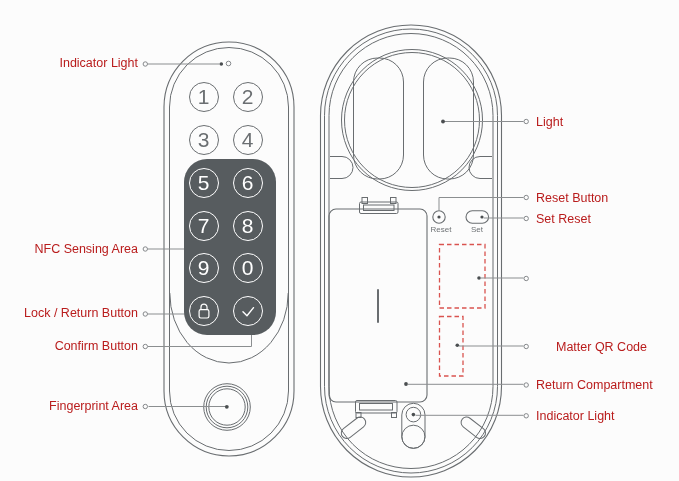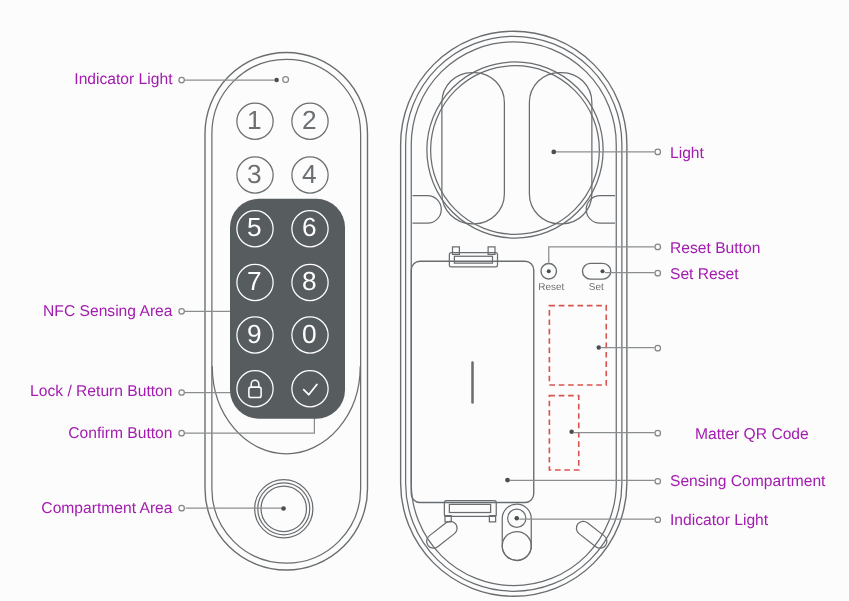--- a/index.html
+++ b/index.html
@@ -25,7 +25,7 @@
 
   .callout{
     position:absolute;height:16px;line-height:16px;font-size:12.5px;
-    color:#a21caf;white-space:nowrap;
+    color:#b91c1c;white-space:nowrap;
   }
   .callout.left{text-align:right;}
   .tinylabel{

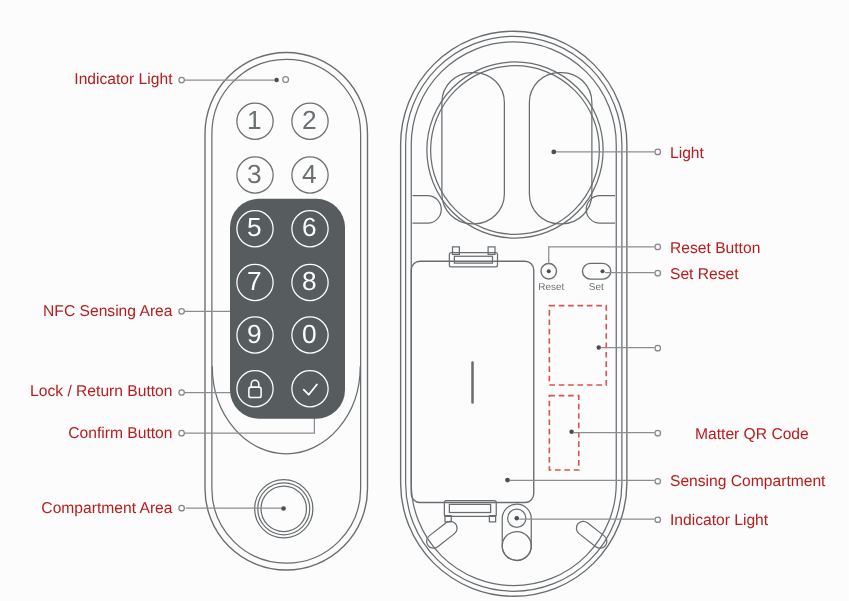--- a/index.html
+++ b/index.html
@@ -222,7 +222,7 @@
     <div class="callout" style="left:536px;top:190px">Reset Button</div>
     <div class="callout" style="left:536px;top:211px">Set Reset</div>
     <div class="callout" style="left:556px;top:339px">Matter QR Code</div>
-    <div class="callout" style="left:536px;top:377px">Sensing Compartment</div>
+    <div class="callout" style="left:536px;top:377px">Return Compartment</div>
     <div class="callout" style="left:536px;top:408px">Indicator Light</div>
 
     <div class="tinylabel" style="left:441px;top:225px">Reset</div>

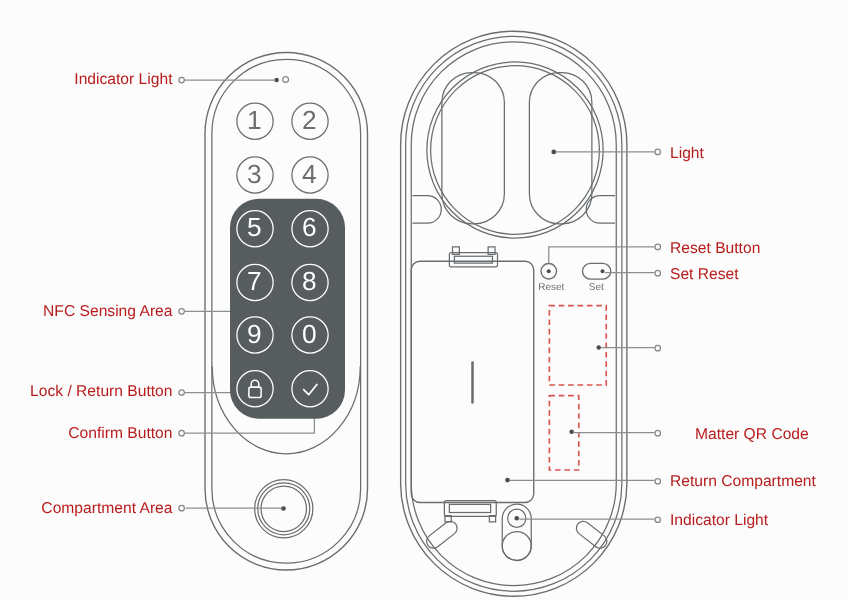--- a/index.html
+++ b/index.html
@@ -216,7 +216,7 @@
     <div class="callout left" style="right:541px;top:241px">NFC Sensing Area</div>
     <div class="callout left" style="right:541px;top:305px">Lock / Return Button</div>
     <div class="callout left" style="right:541px;top:338px">Confirm Button</div>
-    <div class="callout left" style="right:541px;top:398px">Compartment Area</div>
+    <div class="callout left" style="right:541px;top:398px">Fingerprint Area</div>
 
     <div class="callout" style="left:536px;top:114px">Light</div>
     <div class="callout" style="left:536px;top:190px">Reset Button</div>

